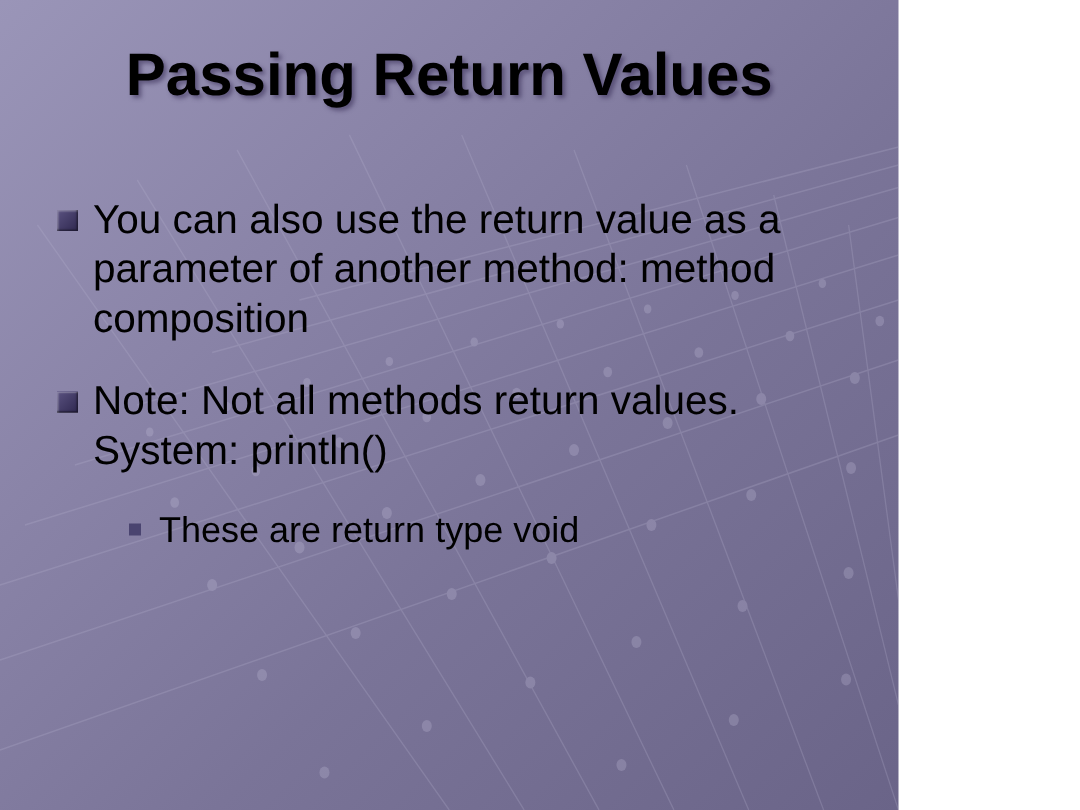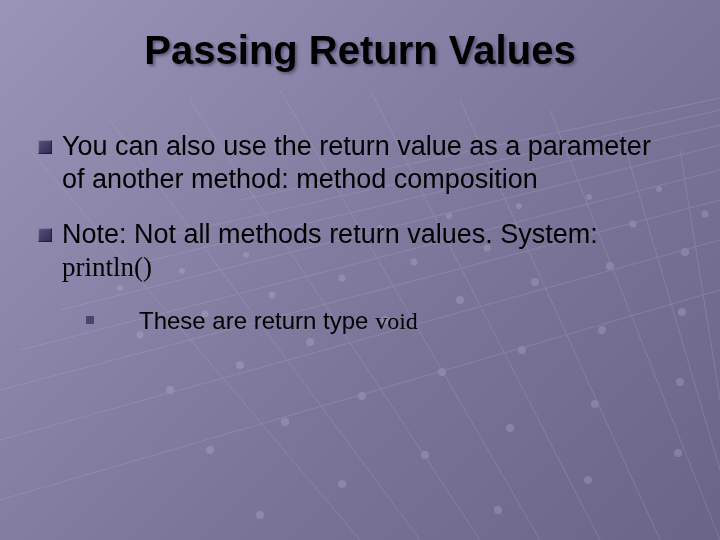--- a/index.html
+++ b/index.html
@@ -15,7 +15,7 @@
     color: #000;
   }
   .slide {
-    width: 720px;
+    width: 599px;
     height: 540px;
     position: relative;
     background: linear-gradient(135deg, #9a95b8 0%, #8a84a8 30%, #7a7498 60%, #6a6488 100%);

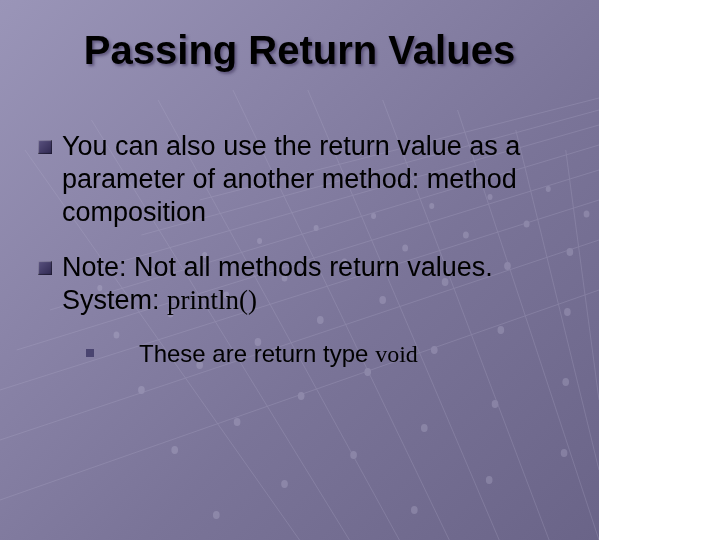--- a/index.html
+++ b/index.html
@@ -73,7 +73,7 @@
     white-space: pre;
   }
   .inline-code {
-    font-family: Liberation Serif, serif;
+    font-family: Liberation Sans, sans-serif;
     text-align: right;
   }
   .sub-row {

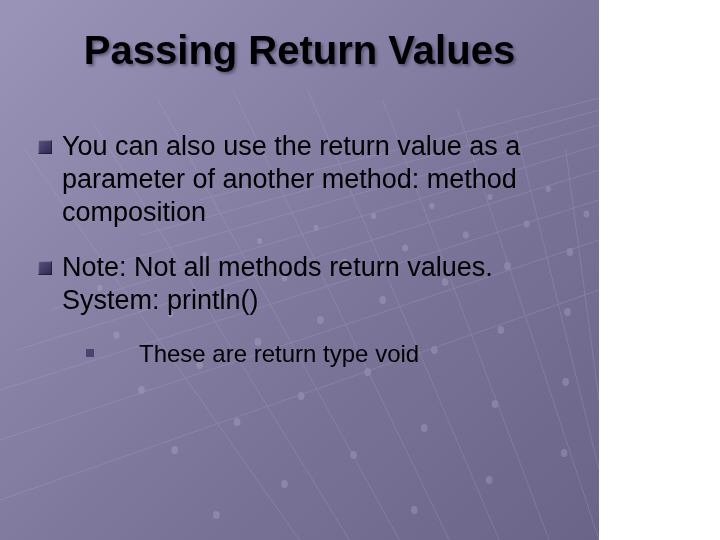--- a/index.html
+++ b/index.html
@@ -81,7 +81,6 @@
     align-items: flex-start;
     margin-left: 48px;
     margin-top: 14px;
-    gap: 33px;
   }
   .sub-bullet {
     flex: 0 0 auto;

